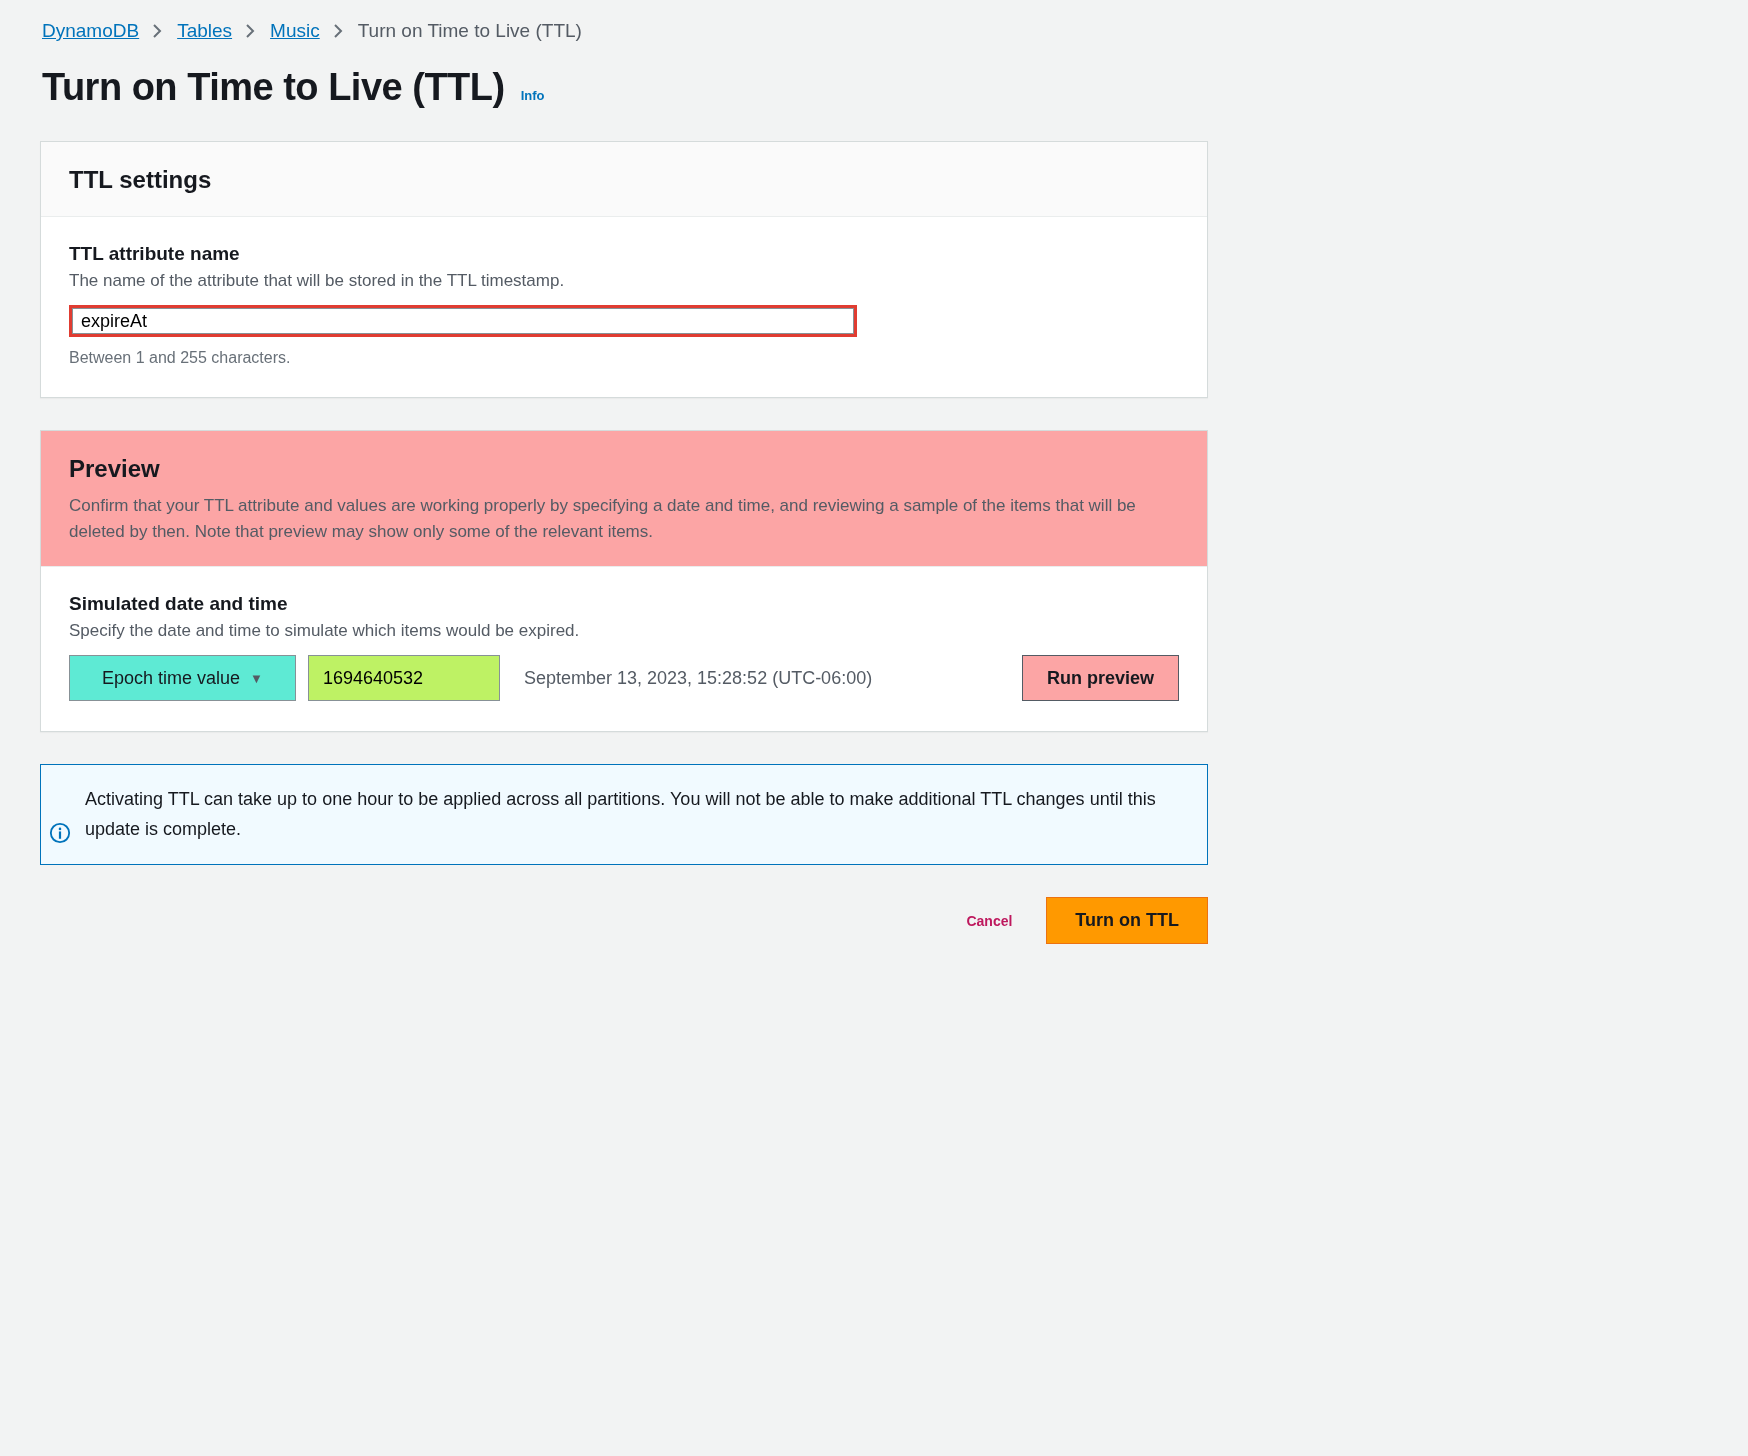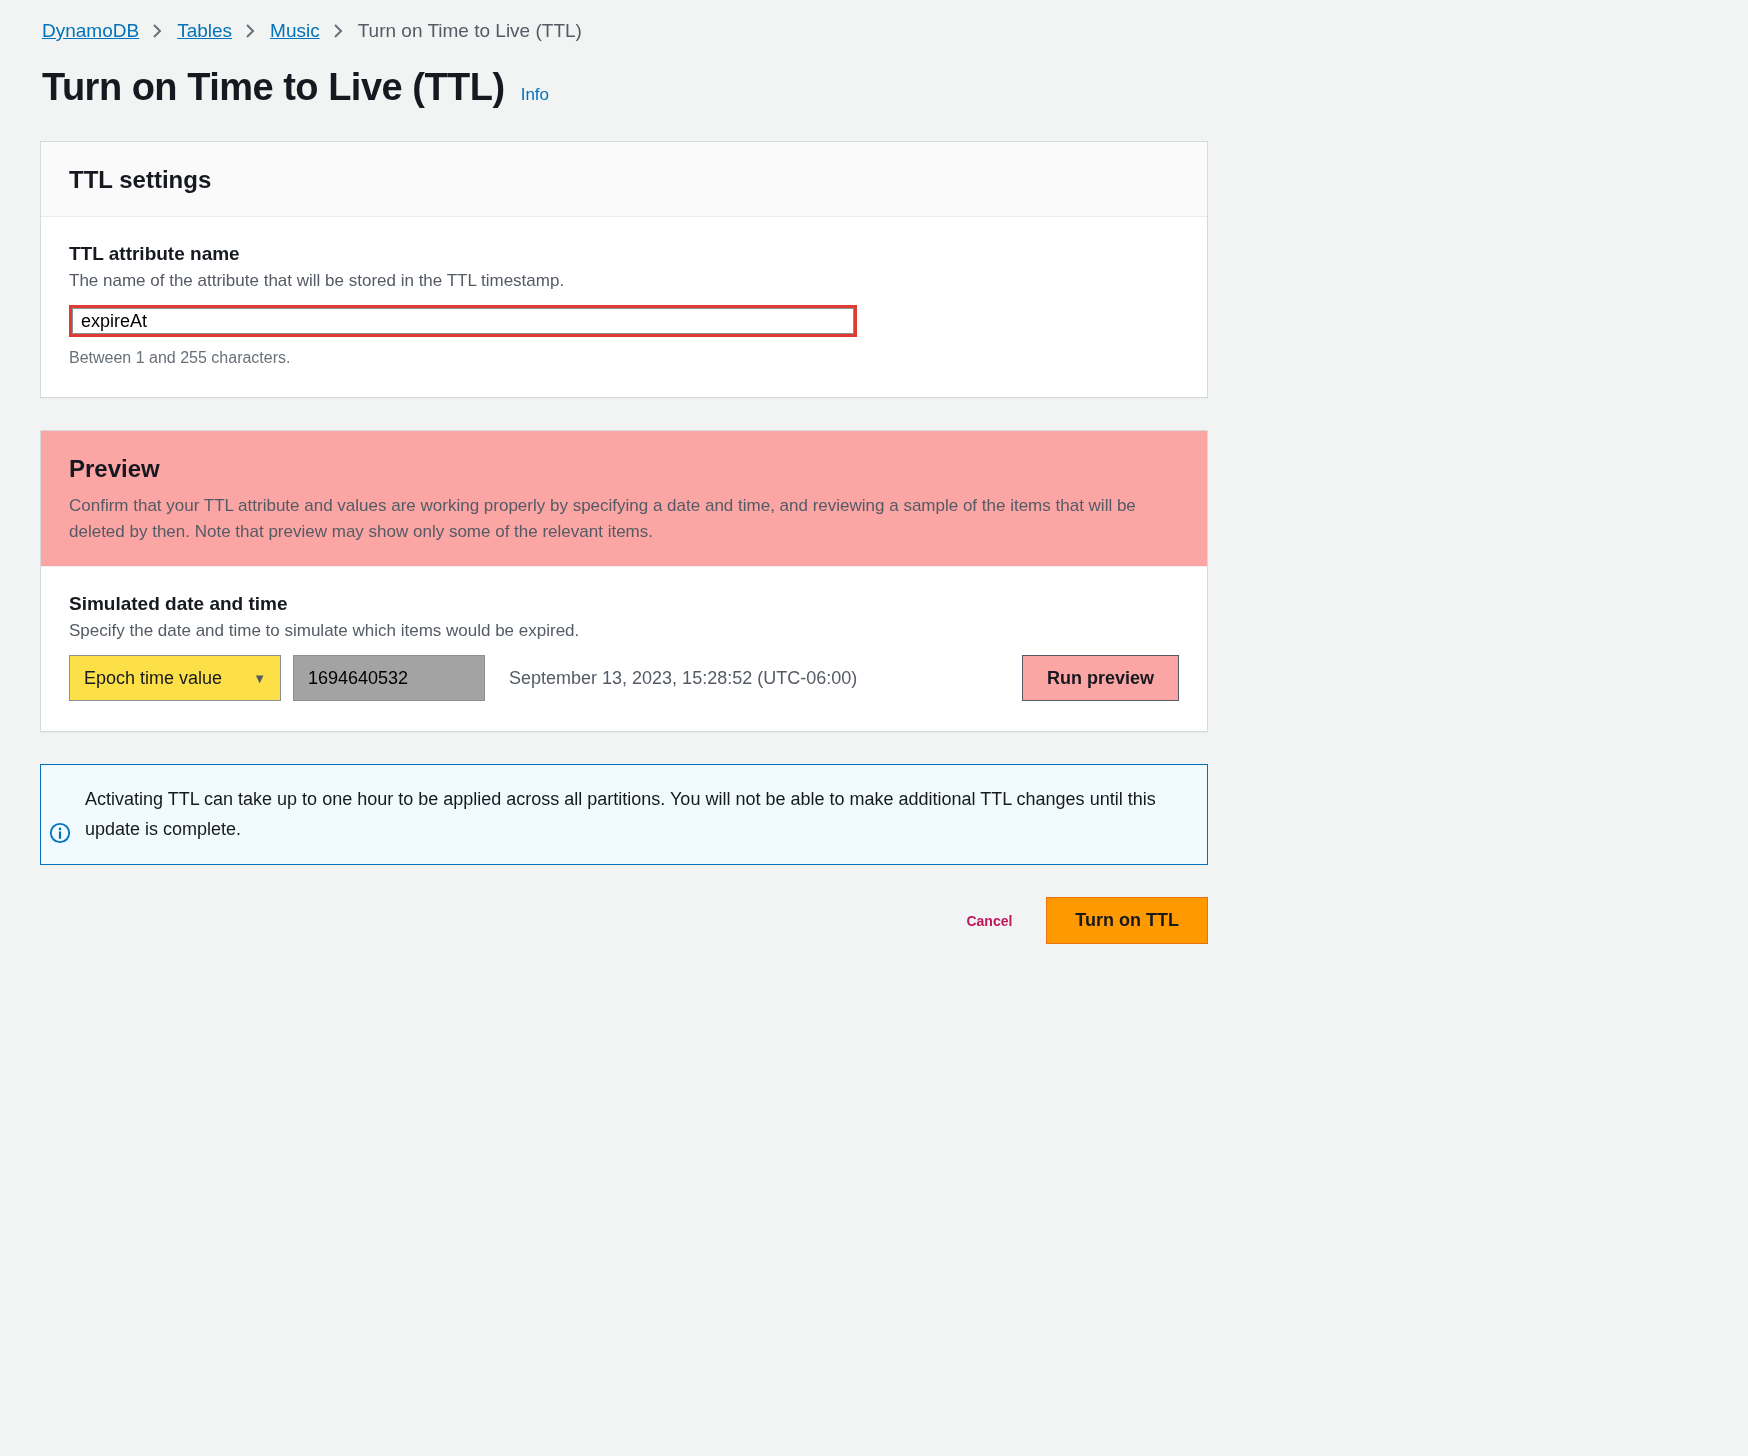--- a/index.html
+++ b/index.html
@@ -34,7 +34,7 @@
       padding-left: 2px;
     }
     .page-title { font-size: 38px; font-weight: 700; letter-spacing: -0.5px; }
-    .info-link { font-size: 17px; color: #0073bb; text-decoration: none; font-weight: 400; }
+    .info-link { font-size: 13px; color: #0073bb; text-decoration: none; font-weight: 700; }
 
     
     .panel {

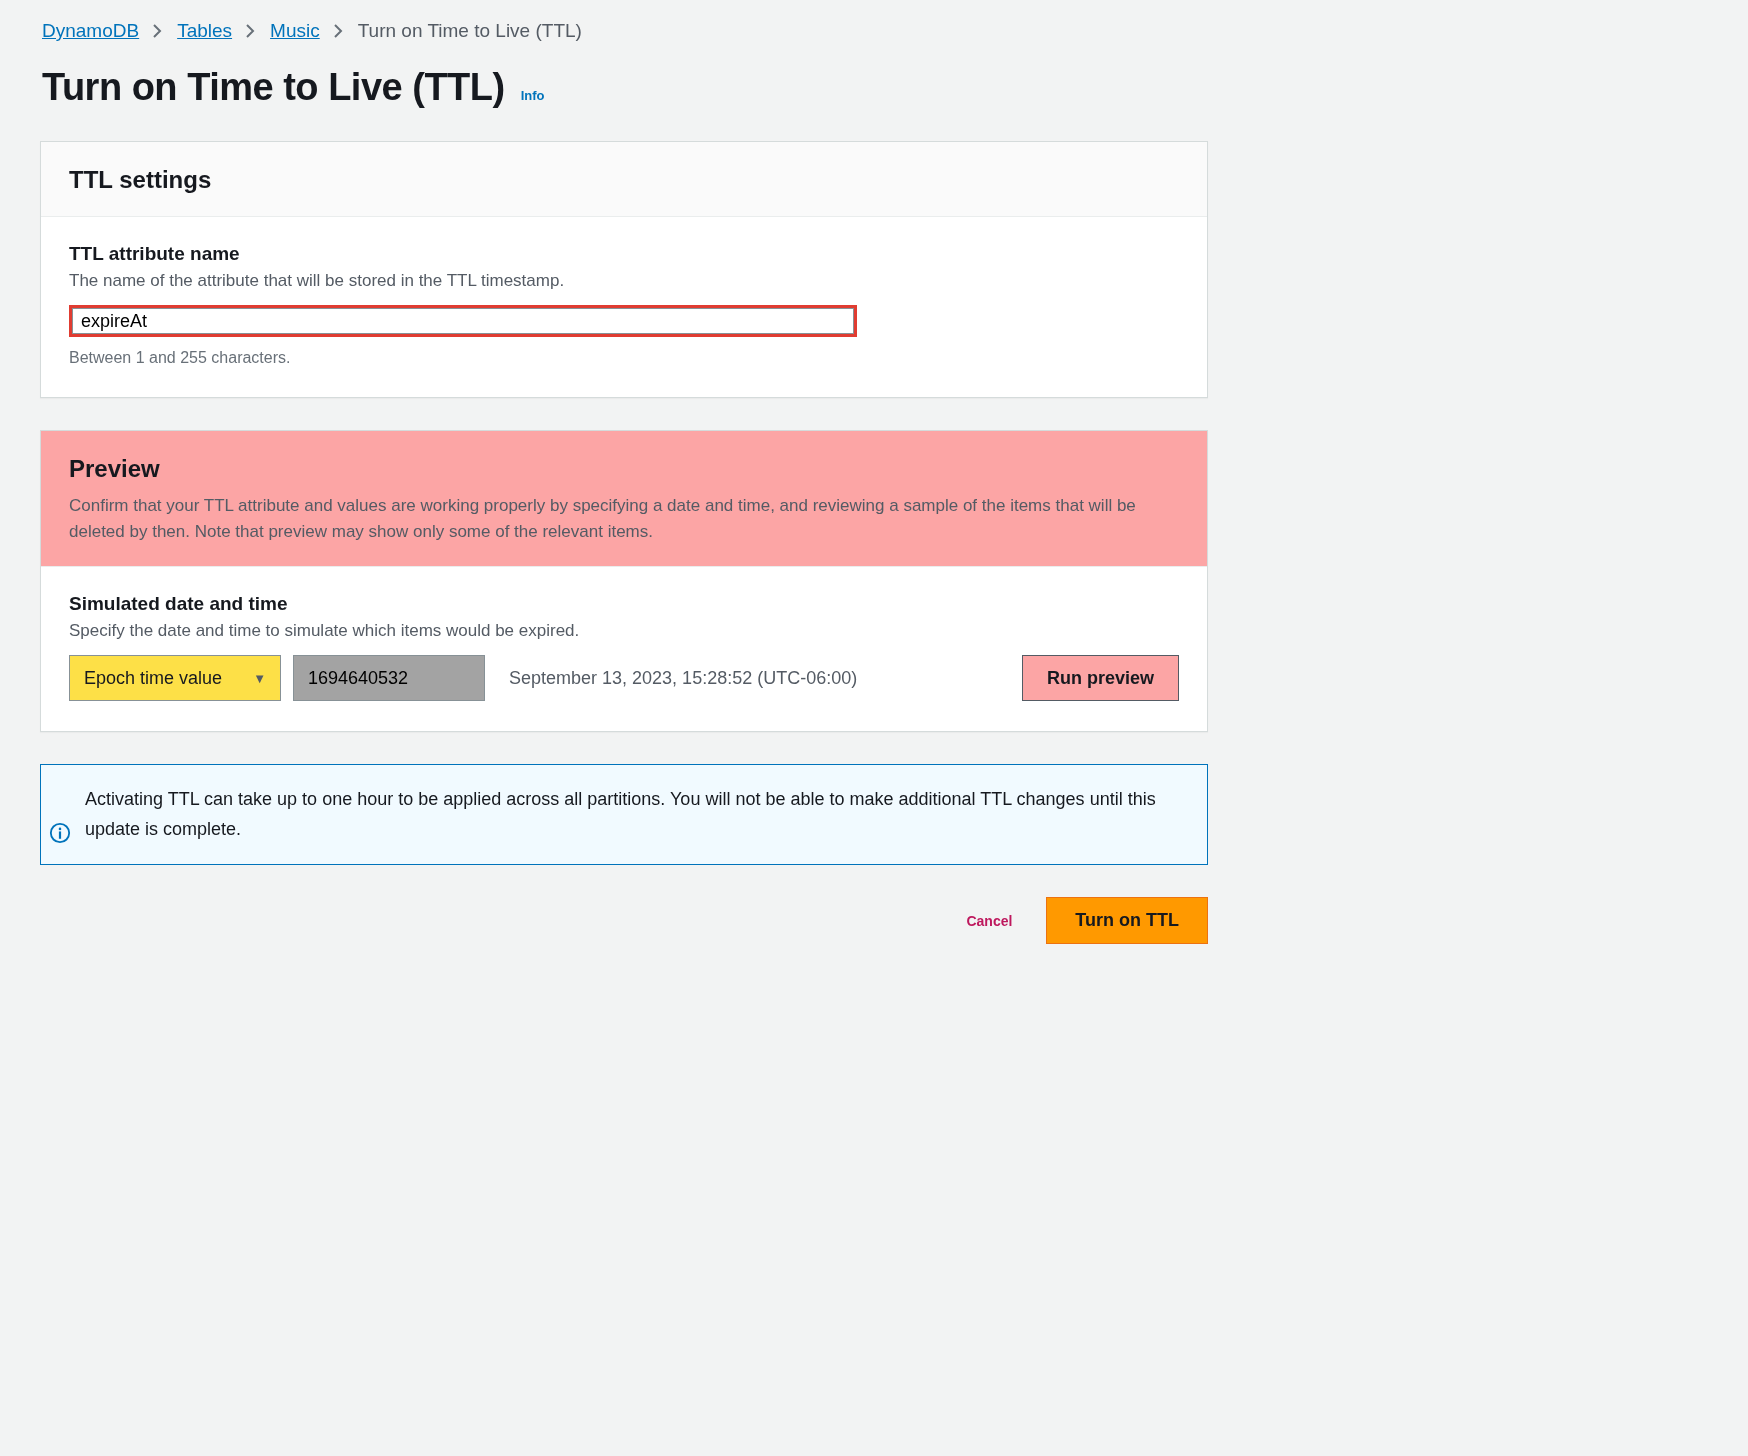--- a/index.html
+++ b/index.html
@@ -81,10 +81,10 @@
       justify-content: space-between;
       border: 1px solid #879196;
       height: 46px;
-      padding: 0 14px;
+      padding: 0 32px;
       font-size: 18px;
       min-width: 212px;
-      background: #fde047;
+      background: #5eead4;
       cursor: pointer;
     }
     .caret { font-size: 13px; color: #545b64; margin-left: 10px; }

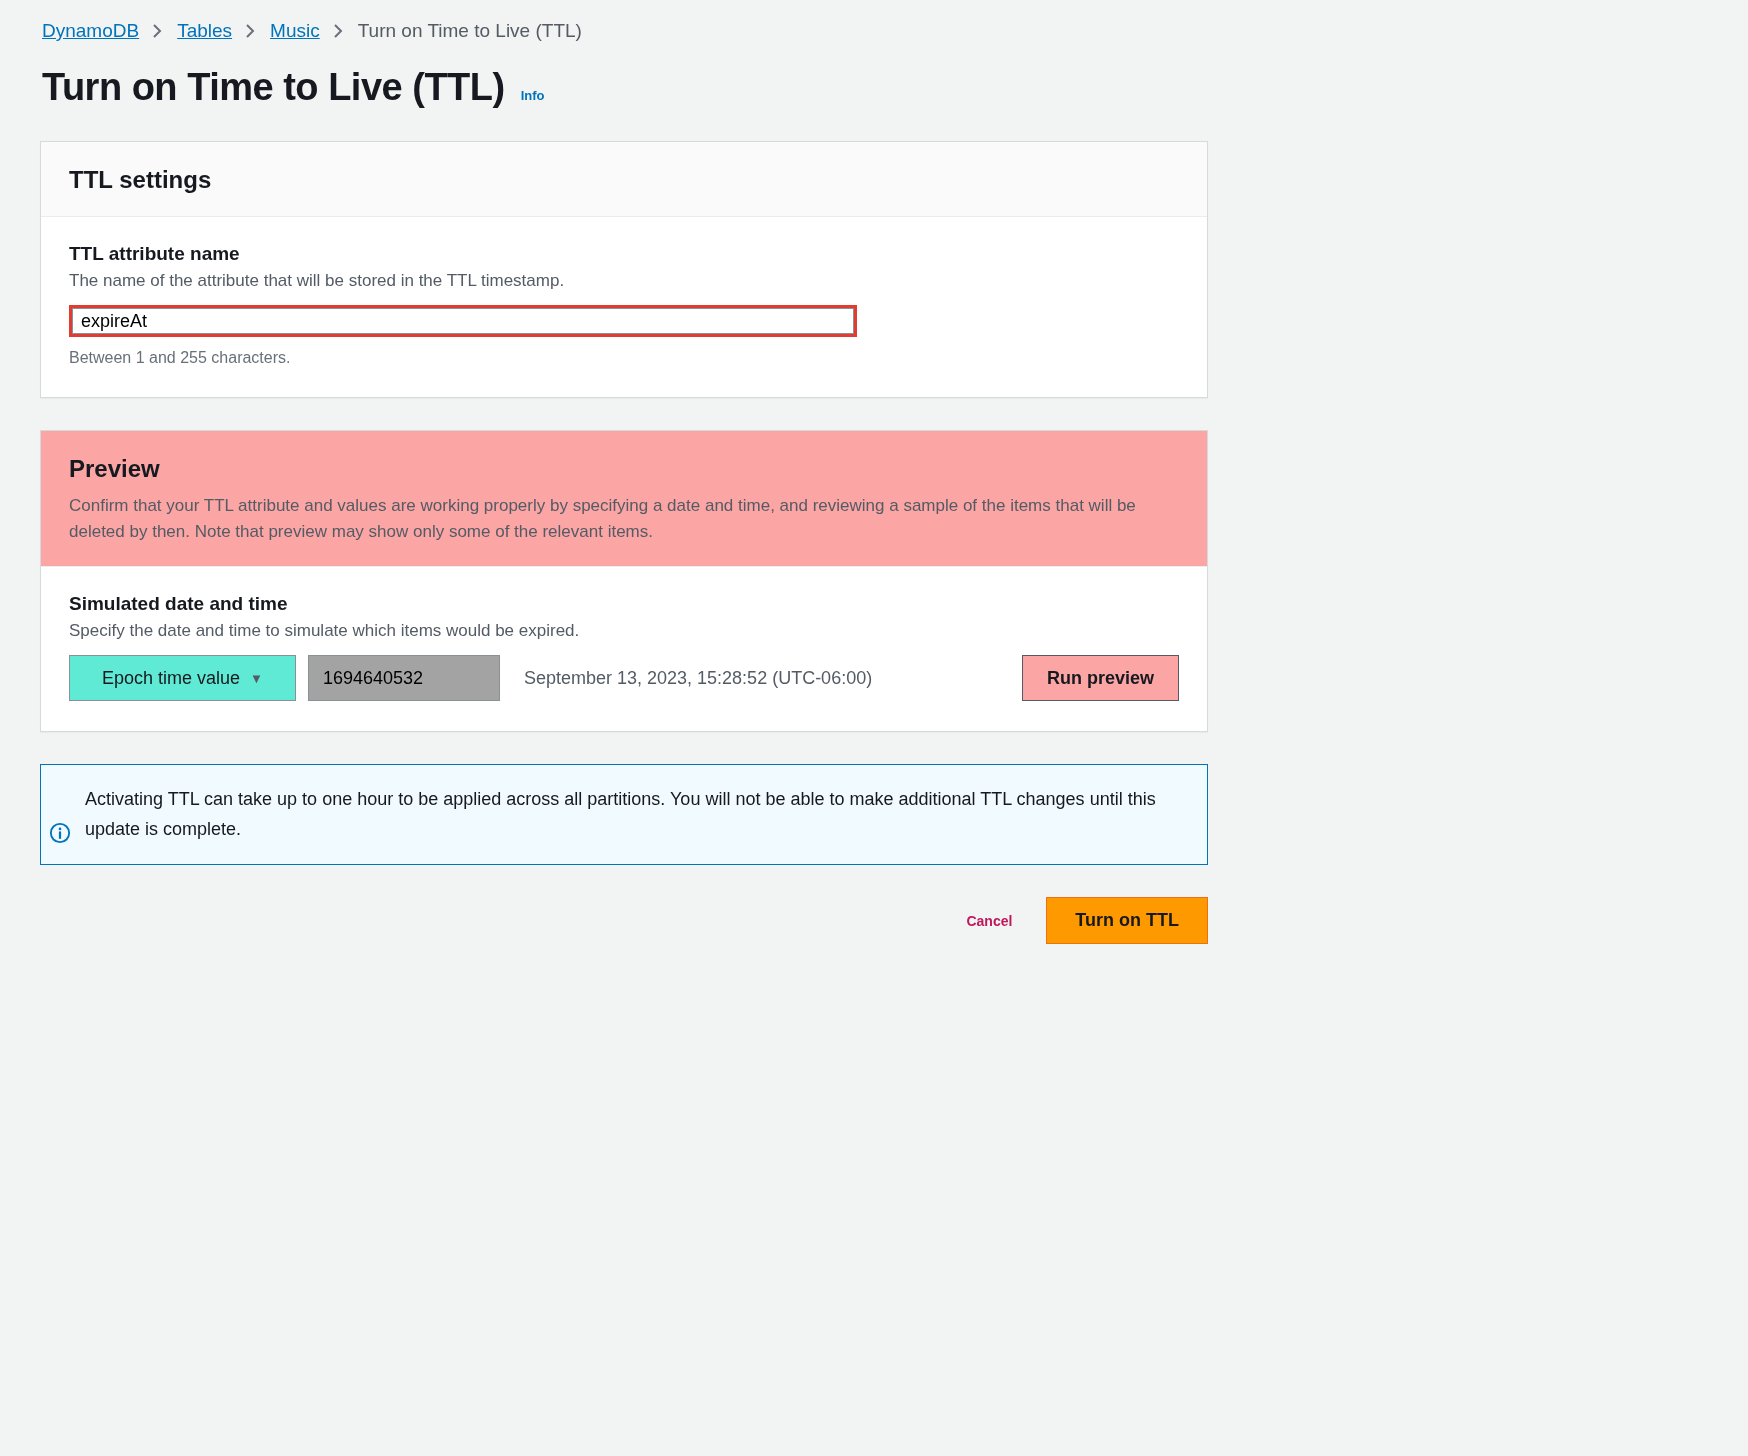--- a/index.html
+++ b/index.html
@@ -94,7 +94,7 @@
       padding: 0 14px;
       font-size: 18px;
       width: 192px;
-      background: #a3a3a3;
+      background: #bef264;
     }
     .sim-resolved { font-size: 18px; color: #545b64; margin-left: 12px; }
     .spacer { flex: 1; }

